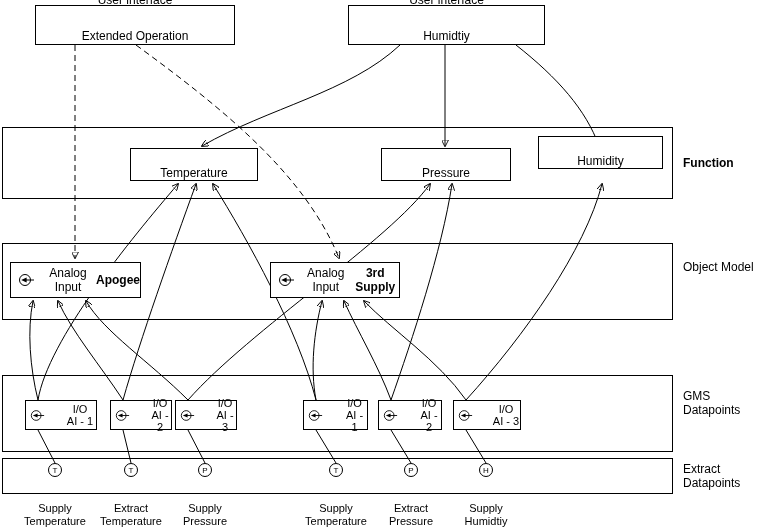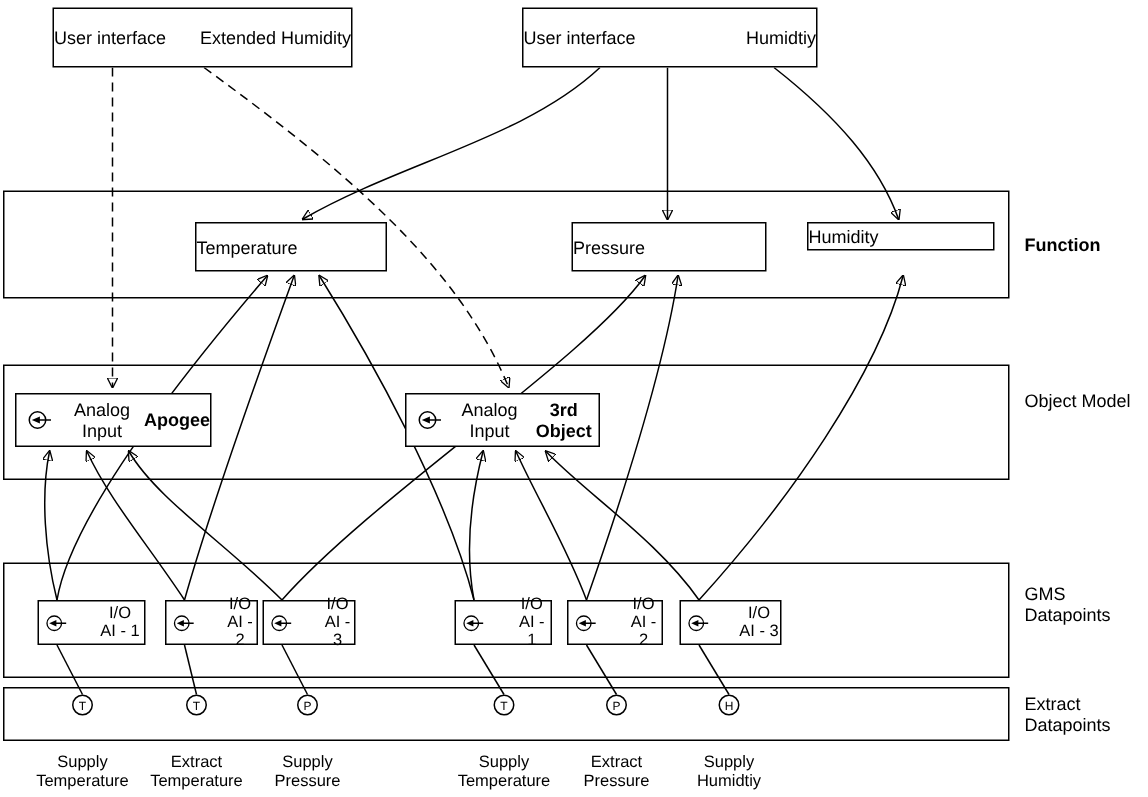--- a/index.html
+++ b/index.html
@@ -18,7 +18,7 @@
   .connectors path.dashed { stroke-dasharray:6 4; }
   .box {
     position:absolute; border:1px solid #000; background:#ffffff;
-    display:flex; flex-direction:row; align-items:center; justify-content:space-between;
+    display:flex; flex-direction:column; align-items:center; justify-content:flex-end;
     text-align:center; box-sizing:border-box; z-index:2;gap:20px;
   }
   .top-box { font-size:12px; line-height:16px; }

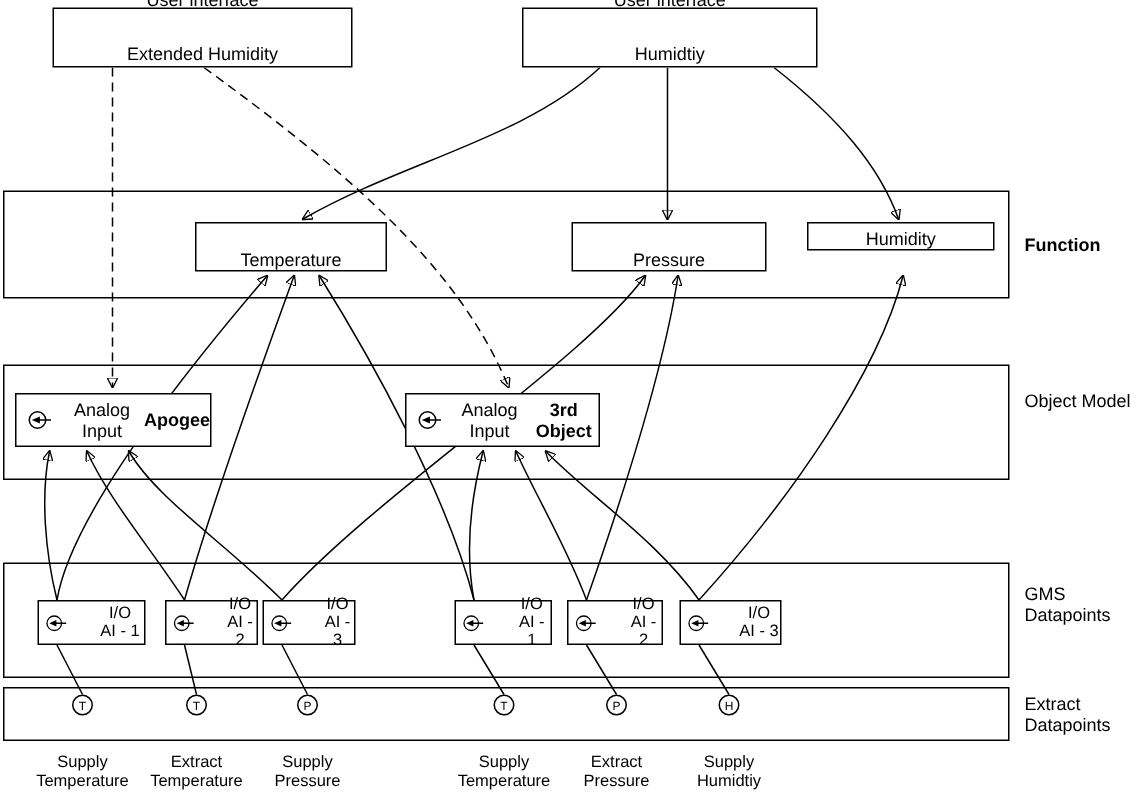--- a/index.html
+++ b/index.html
@@ -88,7 +88,7 @@
 
   <div class="box top-box" style="left:35px; top:5px; width:200px; height:40px;">
     <span>User interface</span>
-    <span>Extended Humidity</span>
+    <span>Extended Operation</span>
   </div>
   <div class="box top-box" style="left:348px; top:5px; width:197px; height:40px;">
     <span>User interface</span>

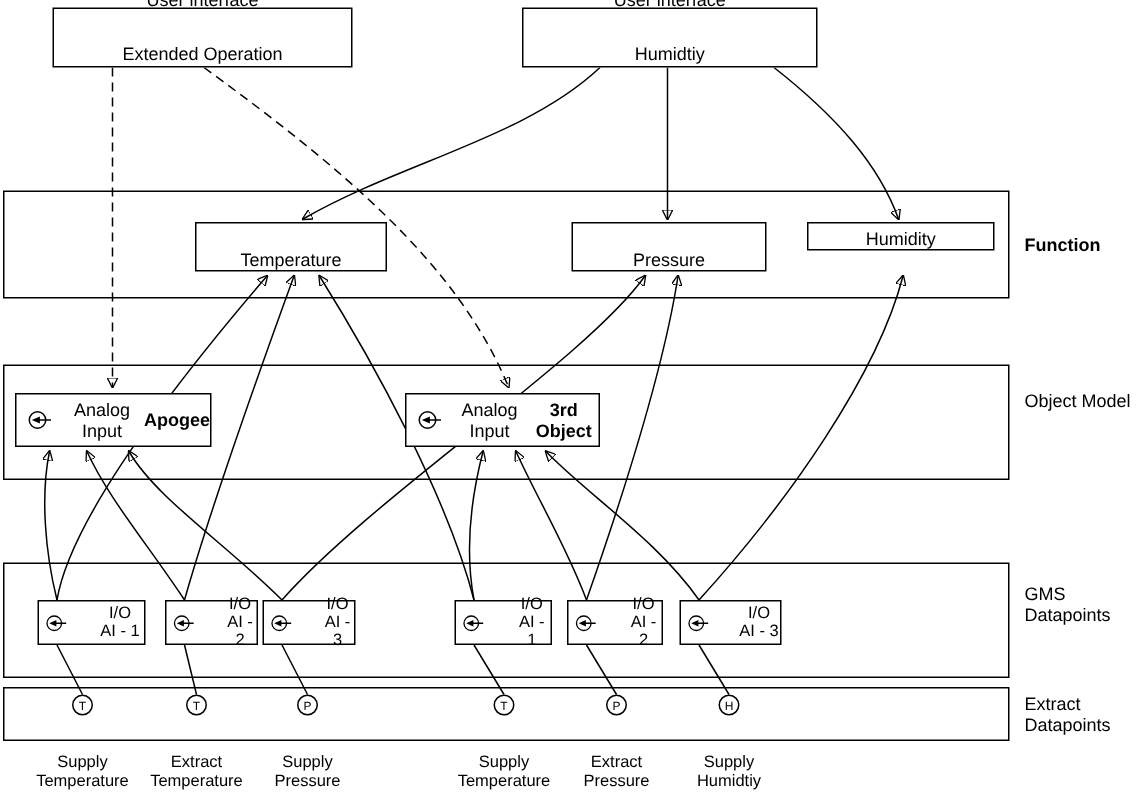--- a/index.html
+++ b/index.html
@@ -101,7 +101,7 @@
   <div class="box fn-box" style="left:381px; top:148px; width:130px; height:33px;">
     <span>Pressure</span>
   </div>
-  <div class="box fn-box" style="left:538px; top:148px; width:125px; height:19px;">
+  <div class="box fn-box" style="left:538px; top:136px; width:125px; height:33px;">
     <span>Humidity</span>
   </div>
   <div class="layer-label" style="top:156px;font-weight:bold;">Function</div>

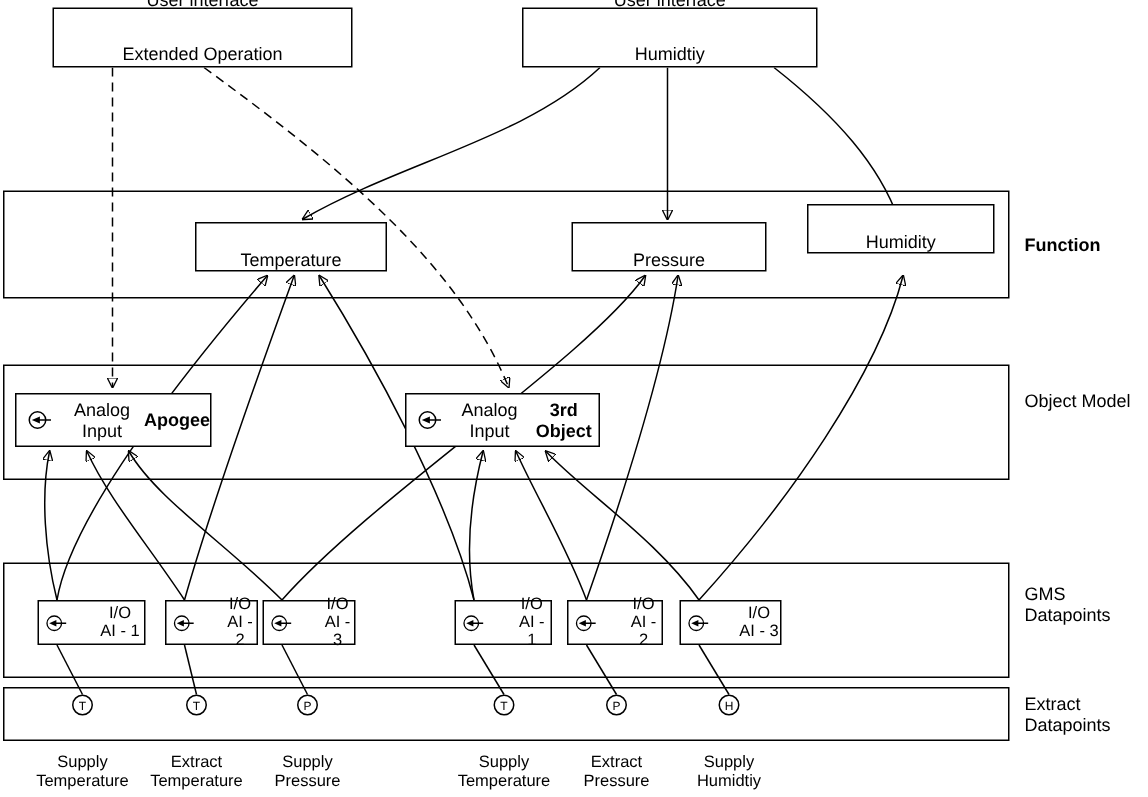--- a/index.html
+++ b/index.html
@@ -125,7 +125,7 @@
     </svg>
     <div class="obj-text">
       <span>Analog Input</span>
-      <span class="bold">3rd Object</span>
+      <span class="bold">3rd Supply</span>
     </div>
   </div>
   <div class="layer-label" style="top:260px;">Object Model</div>

